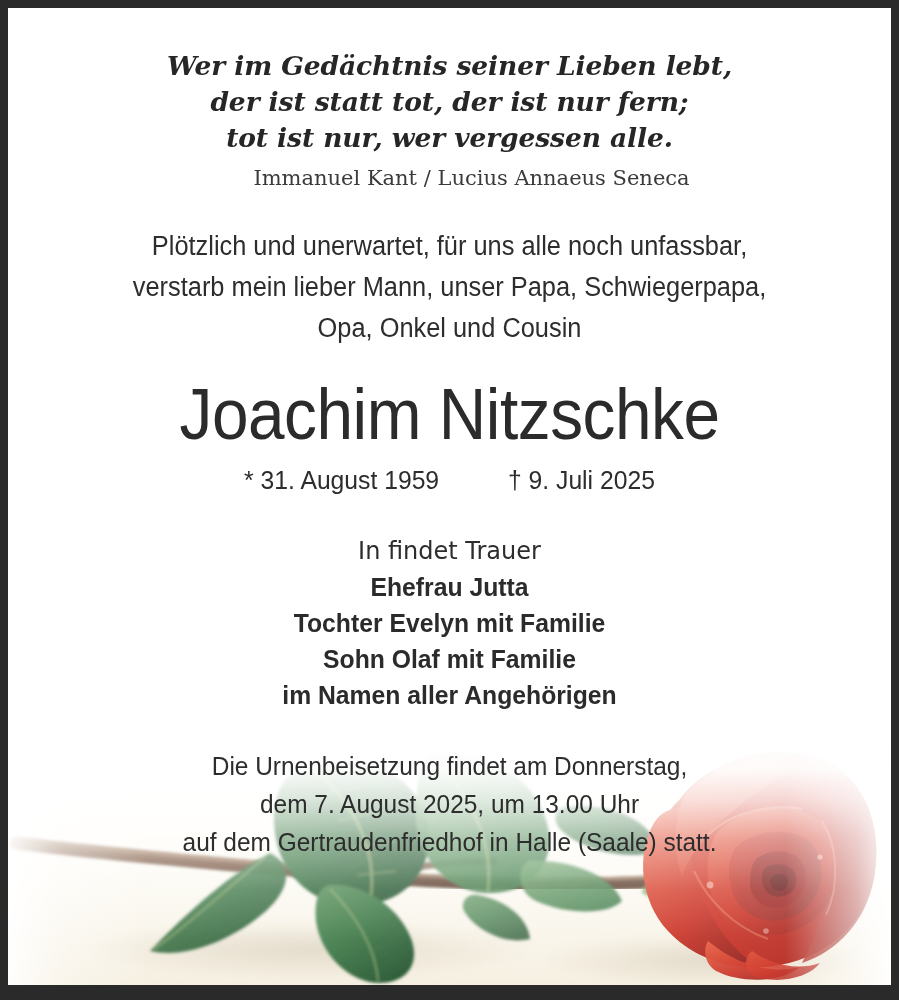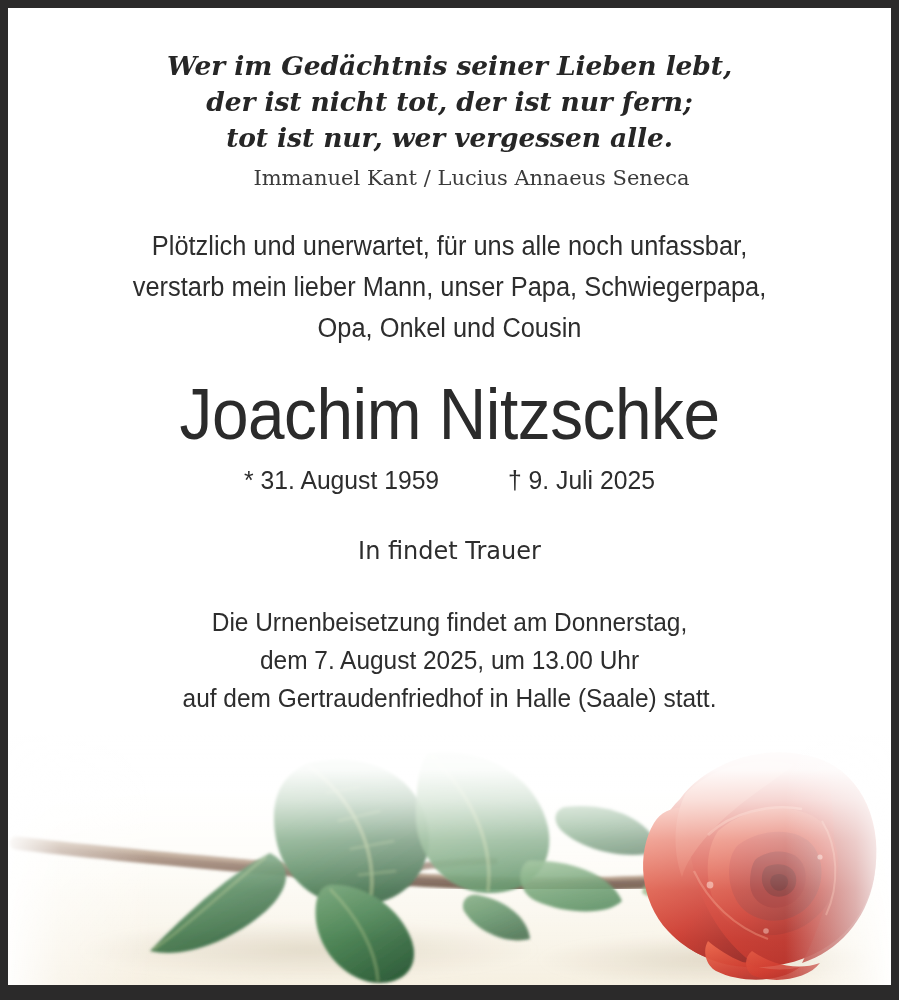--- a/index.html
+++ b/index.html
@@ -306,7 +306,7 @@
 
       <div class="quote">
         <div>Wer im Gedächtnis seiner Lieben lebt,</div>
-        <div>der ist nicht tot, der ist nur fern;</div>
+        <div>der ist statt tot, der ist nur fern;</div>
         <div>tot ist nur, wer vergessen alle.</div>
       </div>
       <div class="quote-source">Immanuel Kant / Lucius Annaeus Seneca</div>

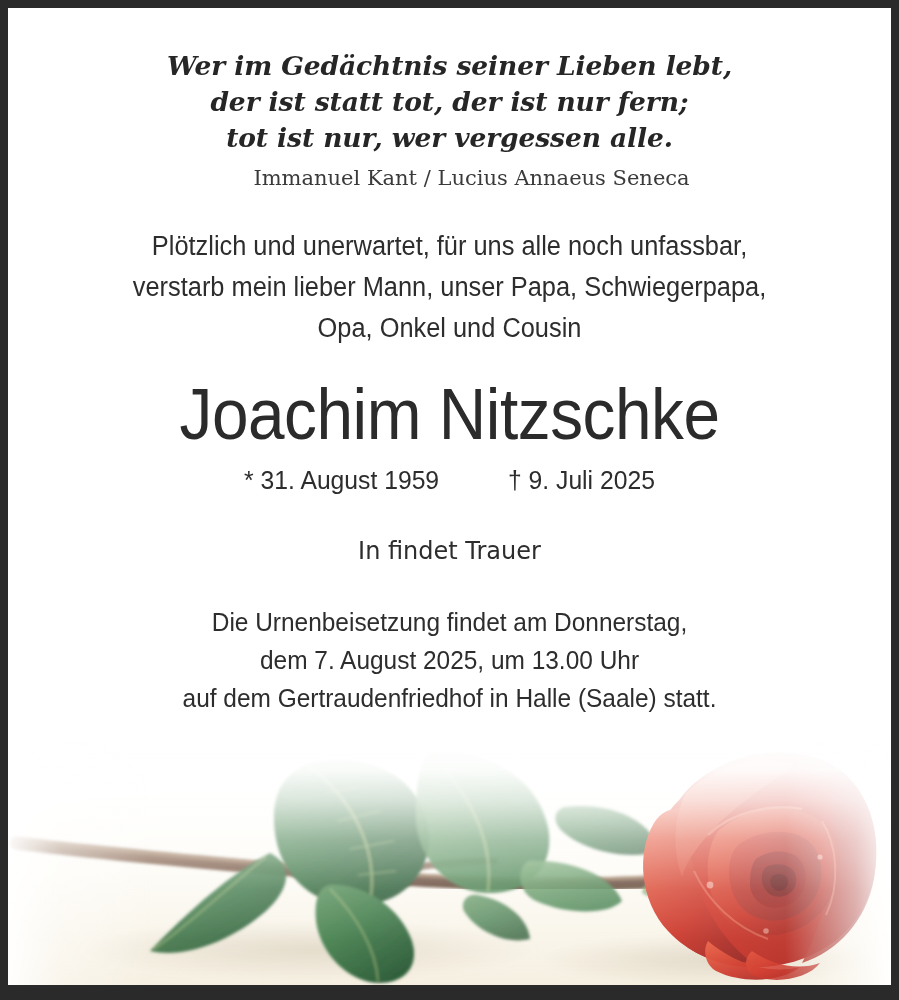--- a/index.html
+++ b/index.html
@@ -326,6 +326,12 @@
       </div>
 
       <div class="mourn-head">In findet Trauer</div>
+      <div>
+        <div class="mourn-line">Ehefrau Jutta</div>
+        <div class="mourn-line">Tochter Evelyn mit Familie</div>
+        <div class="mourn-line">Sohn Olaf mit Familie</div>
+        <div class="mourn-line">im Namen aller Angehörigen</div>
+      </div>
 
       <div class="service">
         <div>Die Urnenbeisetzung findet am Donnerstag,</div>

